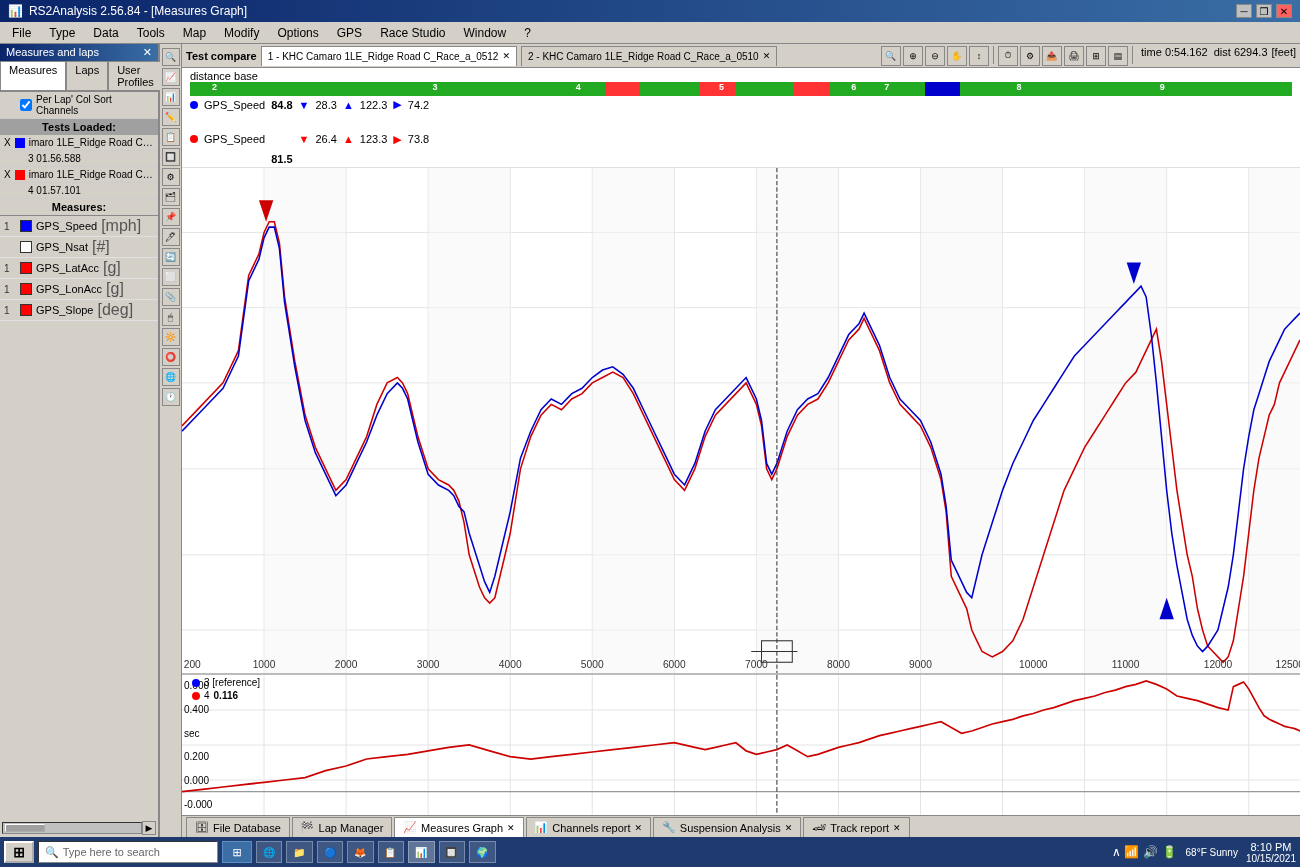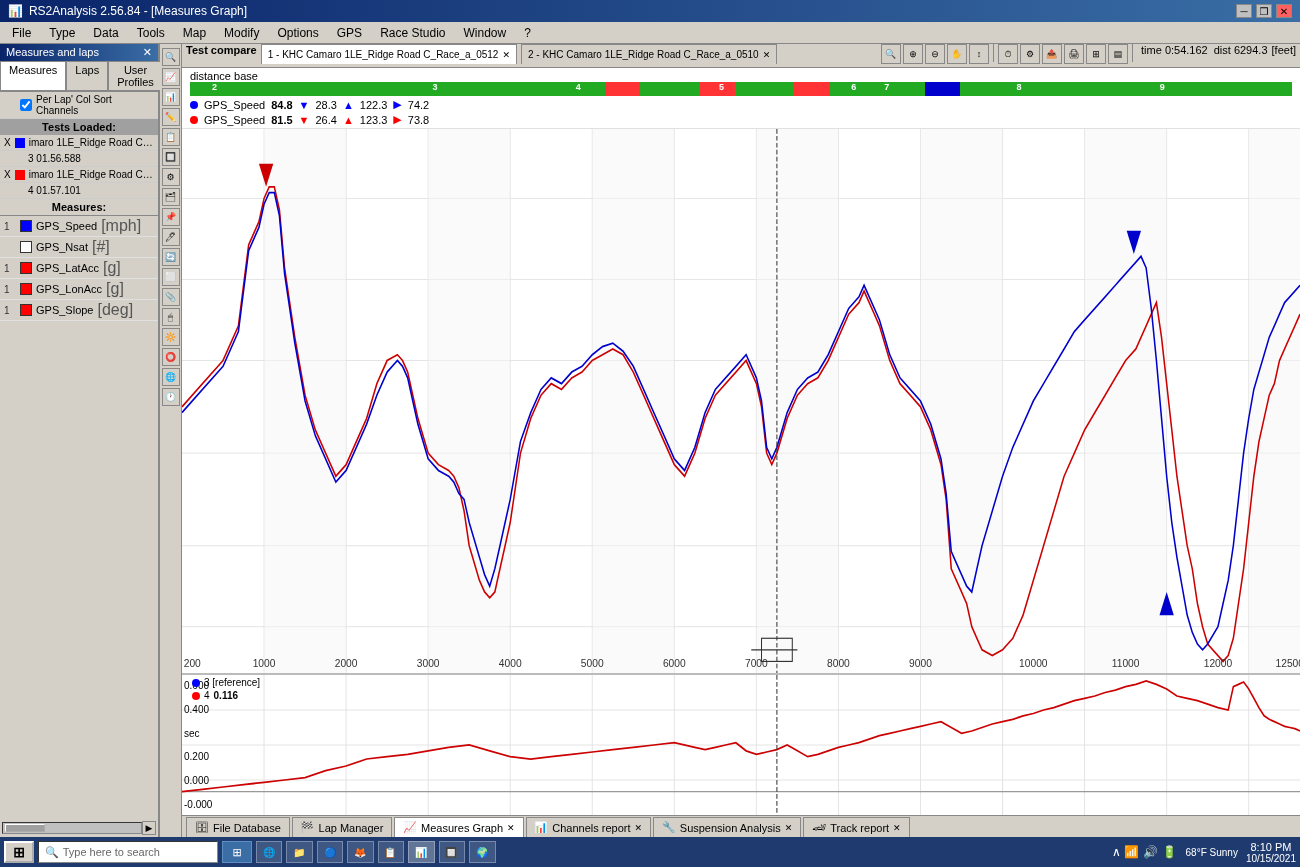--- a/index.html
+++ b/index.html
@@ -358,7 +358,7 @@
 
   <div class="graph-area">
 
-    <div style="display:flex; align-items:flex-start; background:#d4d0c8; border-bottom:1px solid #888; height:24px; padding:0 4px; gap:4px;">
+    <div style="display:flex; align-items:center; background:#d4d0c8; border-bottom:1px solid #888; height:24px; padding:0 4px; gap:4px;">
       <span style="font-weight:bold; font-size:11px; white-space:nowrap;">Test compare</span>
       <div class="test-tab active">
         <span style="font-size:10px;">1 - KHC Camaro 1LE_Ridge Road C_Race_a_0512</span>

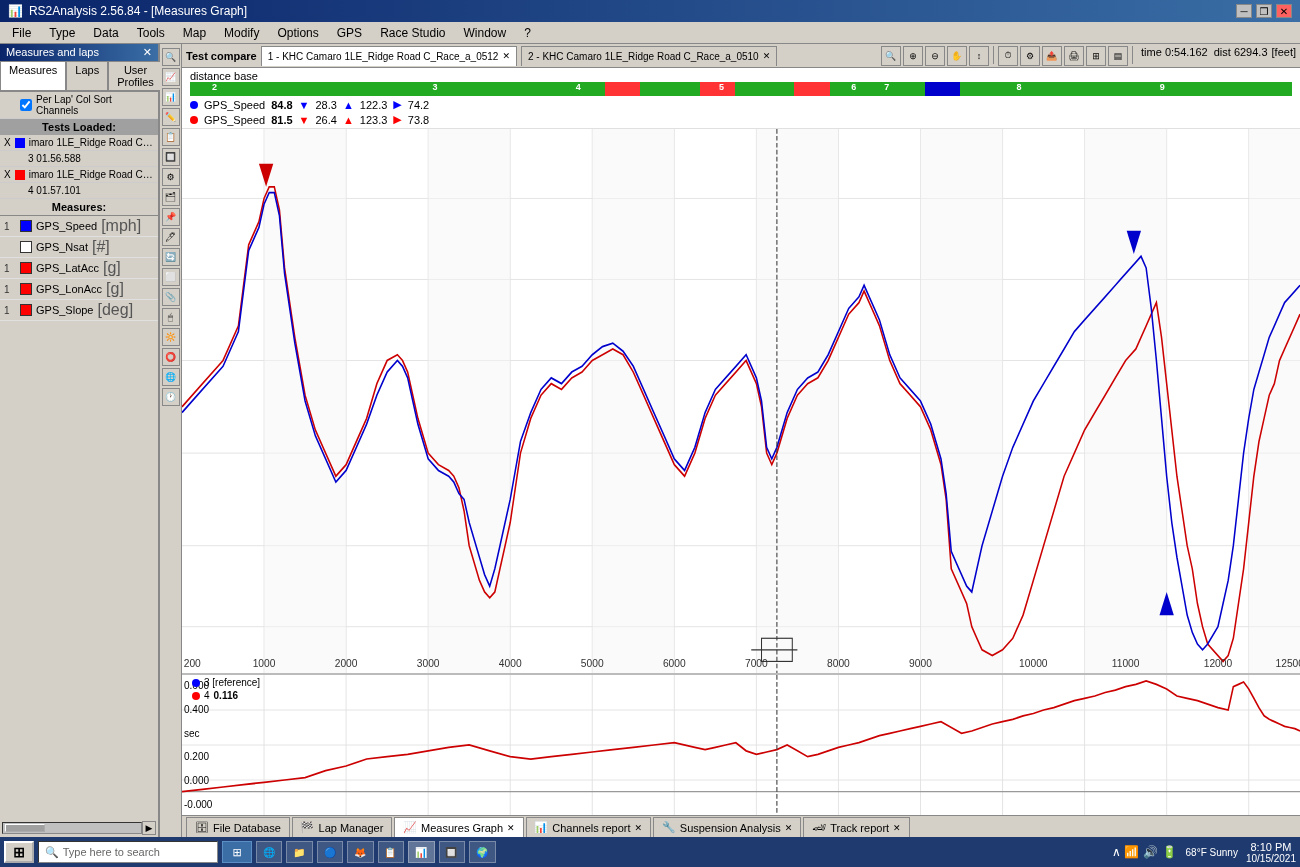--- a/index.html
+++ b/index.html
@@ -65,7 +65,6 @@
       display: flex;
       background: #bef264;
       border-bottom: 1px solid #888;
-      text-align: center;
     }
     .panel-tab {
       padding: 2px 8px;

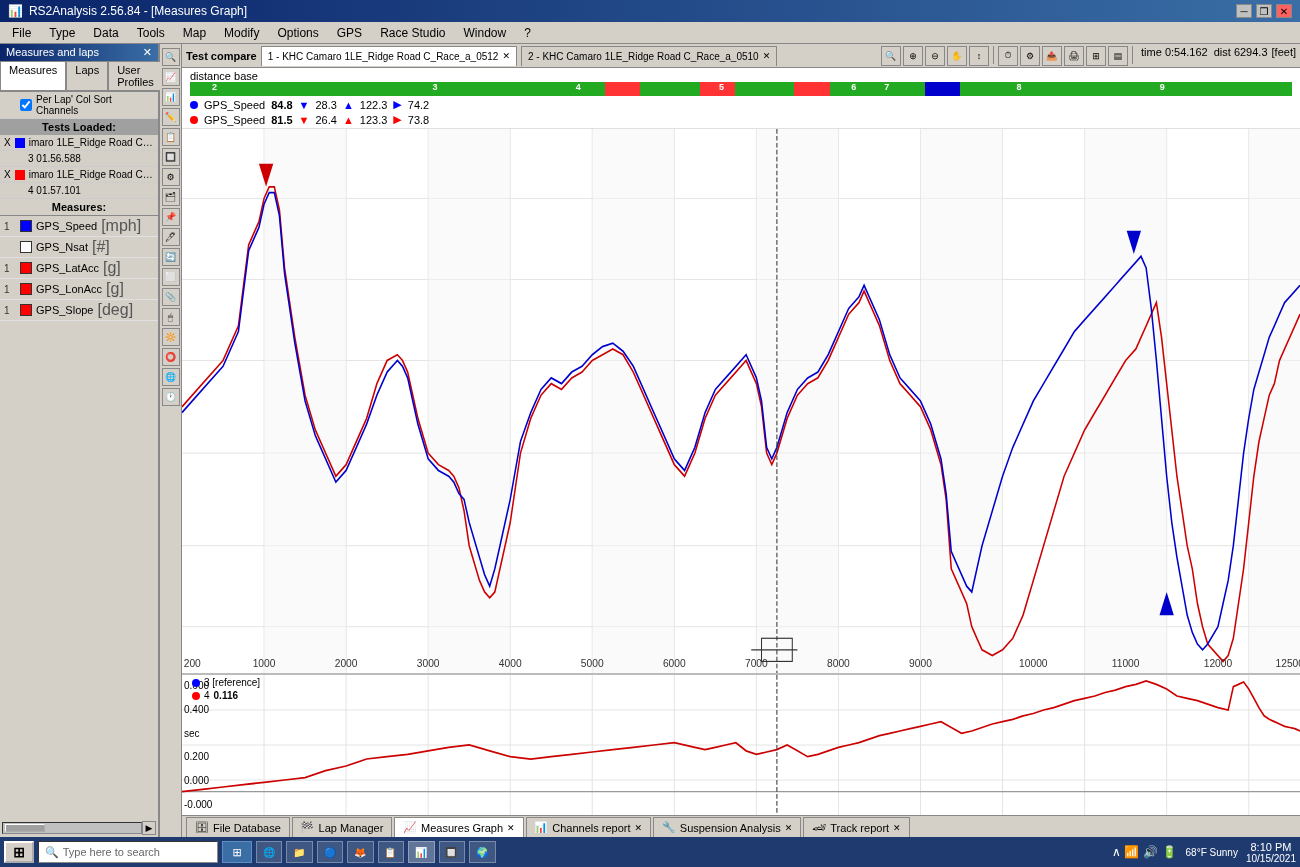--- a/index.html
+++ b/index.html
@@ -434,7 +434,7 @@
       <div style="display:flex; align-items:center; gap:6px;">
         <div style="width:8px;height:8px;background:#ff0000;border-radius:50%;"></div>
         <span>GPS_Speed</span>
-        <span style="font-weight:bold;">81.5</span>
+        <span style="font-weight:bold;margin-top:40px;">81.5</span>
         <span style="color:#ff0000;">▼</span>
         <span>26.4</span>
         <span style="color:#ff0000;">▲</span>

